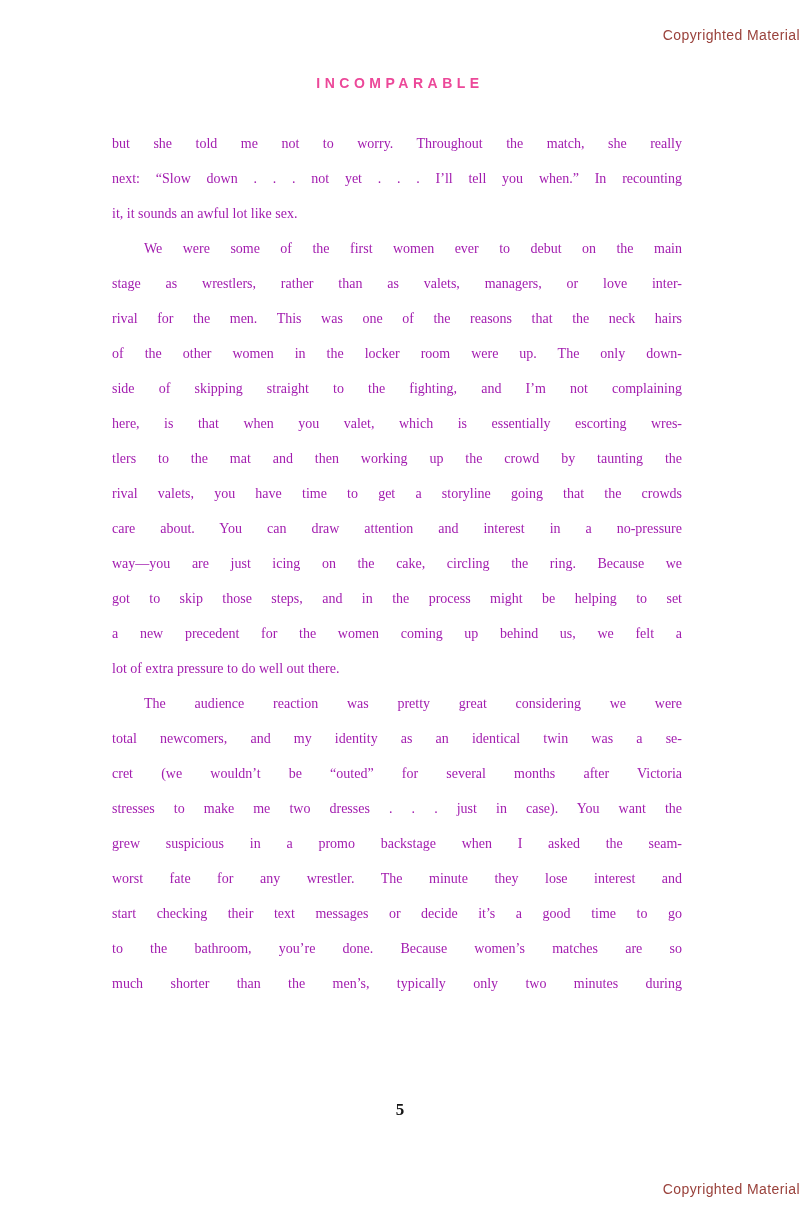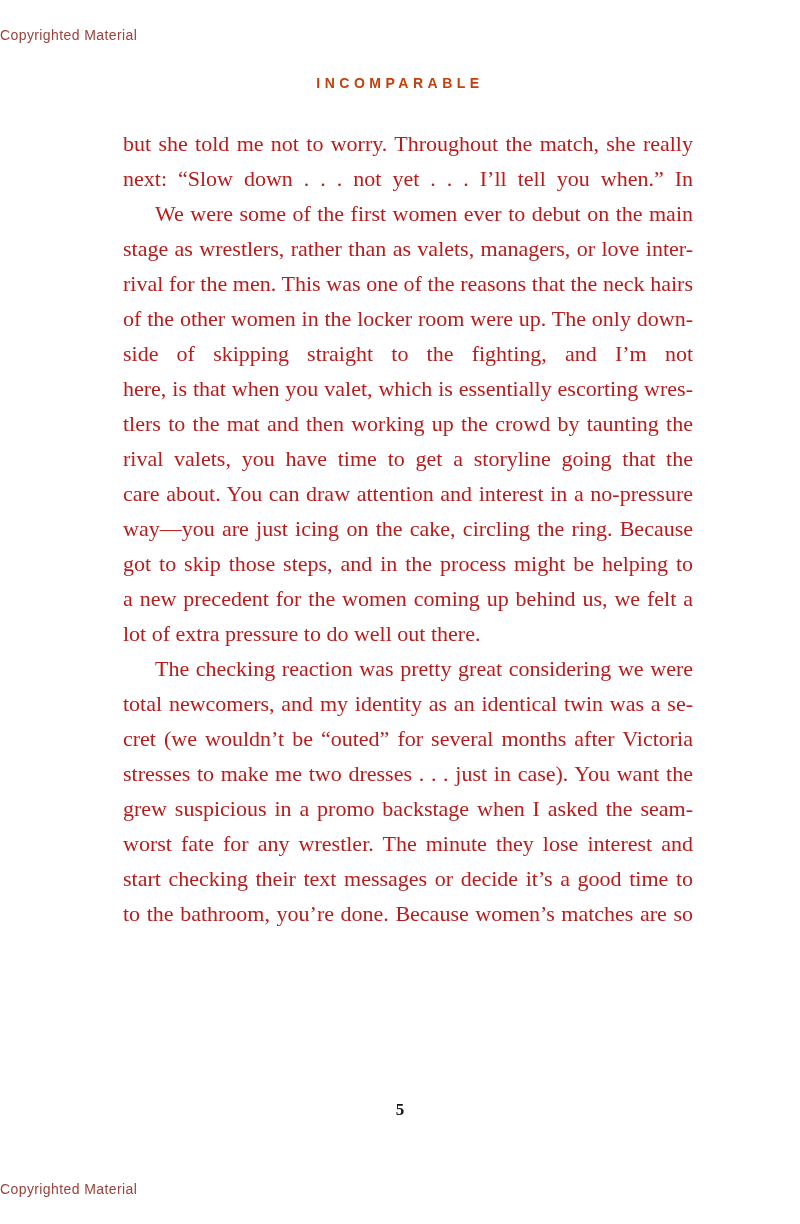--- a/index.html
+++ b/index.html
@@ -20,7 +20,7 @@
     position: absolute;
     left: 0;
     width: 100%;
-    text-align: left;
+    text-align: right;
     font-family: "Liberation Sans", sans-serif;
     font-size: 14px;
     letter-spacing: 0.4px;

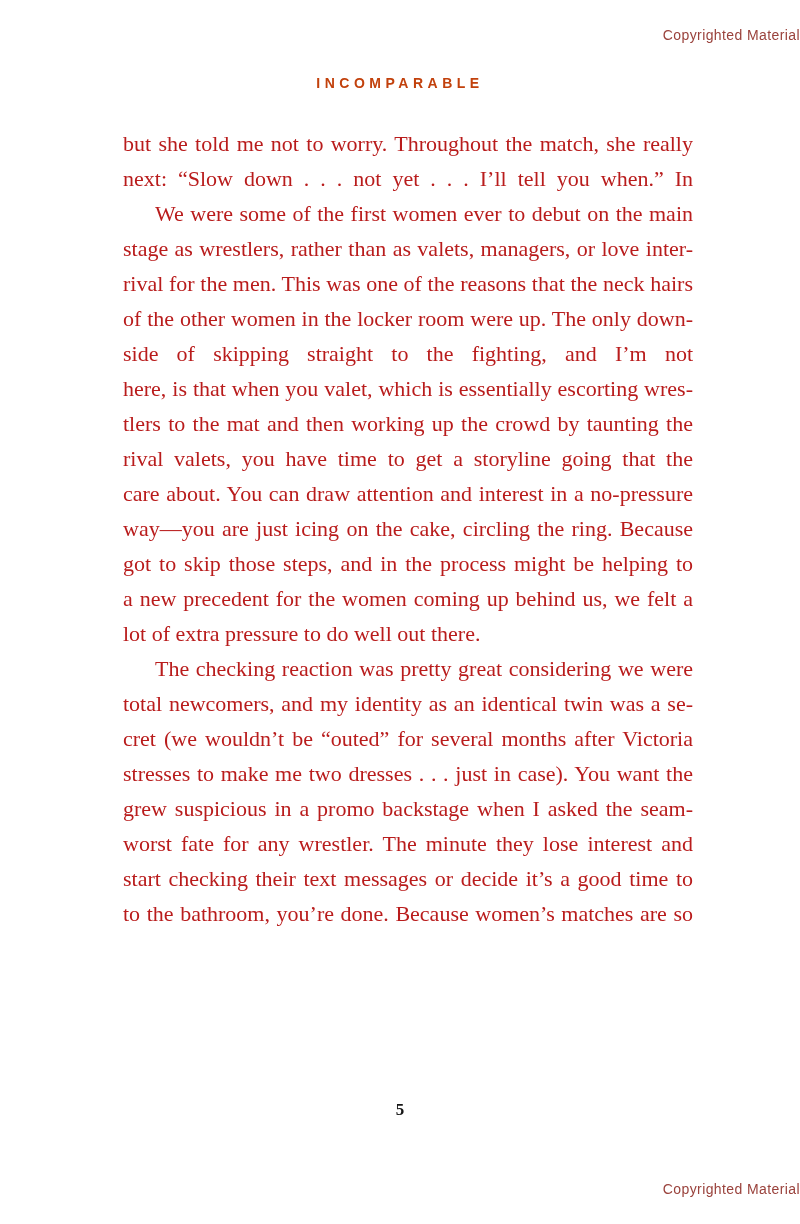--- a/index.html
+++ b/index.html
@@ -37,7 +37,7 @@
     font-weight: bold;
     font-size: 14px;
     letter-spacing: 4.5px;
-    color: #c2410c;
+    color: #ec4899;
   }
   .body-text {
     position: absolute;

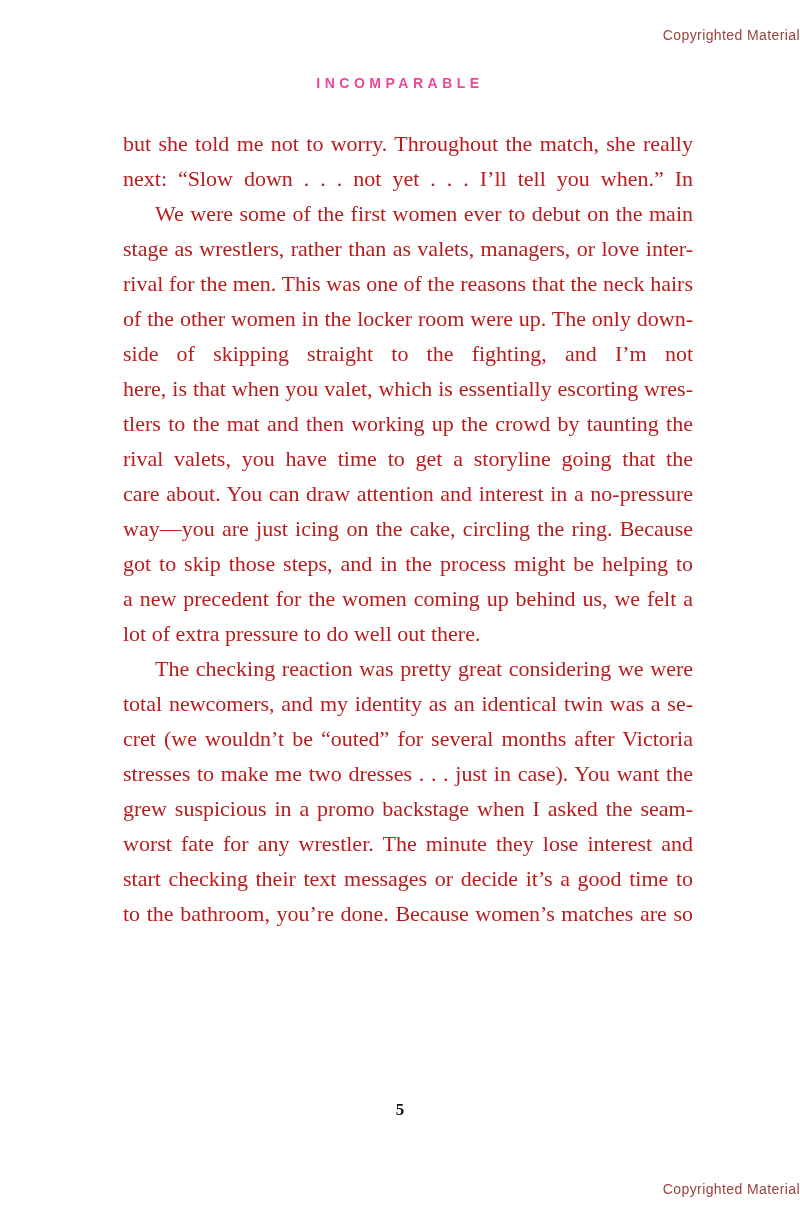--- a/index.html
+++ b/index.html
@@ -42,11 +42,11 @@
   .body-text {
     position: absolute;
     top: 126px;
-    left: 123px;
+    left: 112px;
     width: 570px;
-    font-size: 22px;
+    font-size: 14px;
     line-height: 35px;
-    color: #b91c1c;
+    color: #a21caf;
   }
   .paragraph { margin: 0; }
   .line {

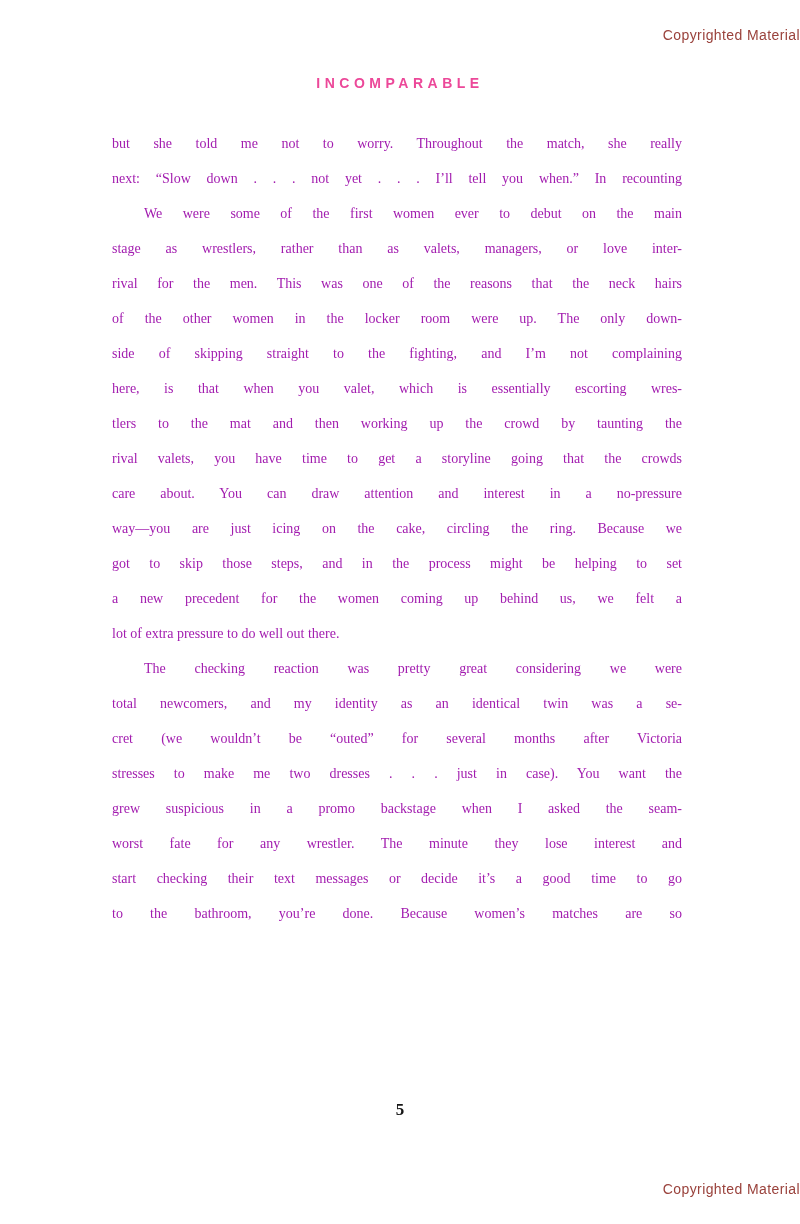--- a/index.html
+++ b/index.html
@@ -86,6 +86,7 @@
       <div class="paragraph">
         <div class="line">but she told me not to worry. Throughout the match, she really</div>
         <div class="line">next: “Slow down . . . not yet . . . I’ll tell you when.” In recounting</div>
+        <div class="line flush">it, it sounds an awful lot like sex.</div>
       </div>
       <div class="paragraph">
         <div class="line indent">We were some of the first women ever to debut on the main</div>

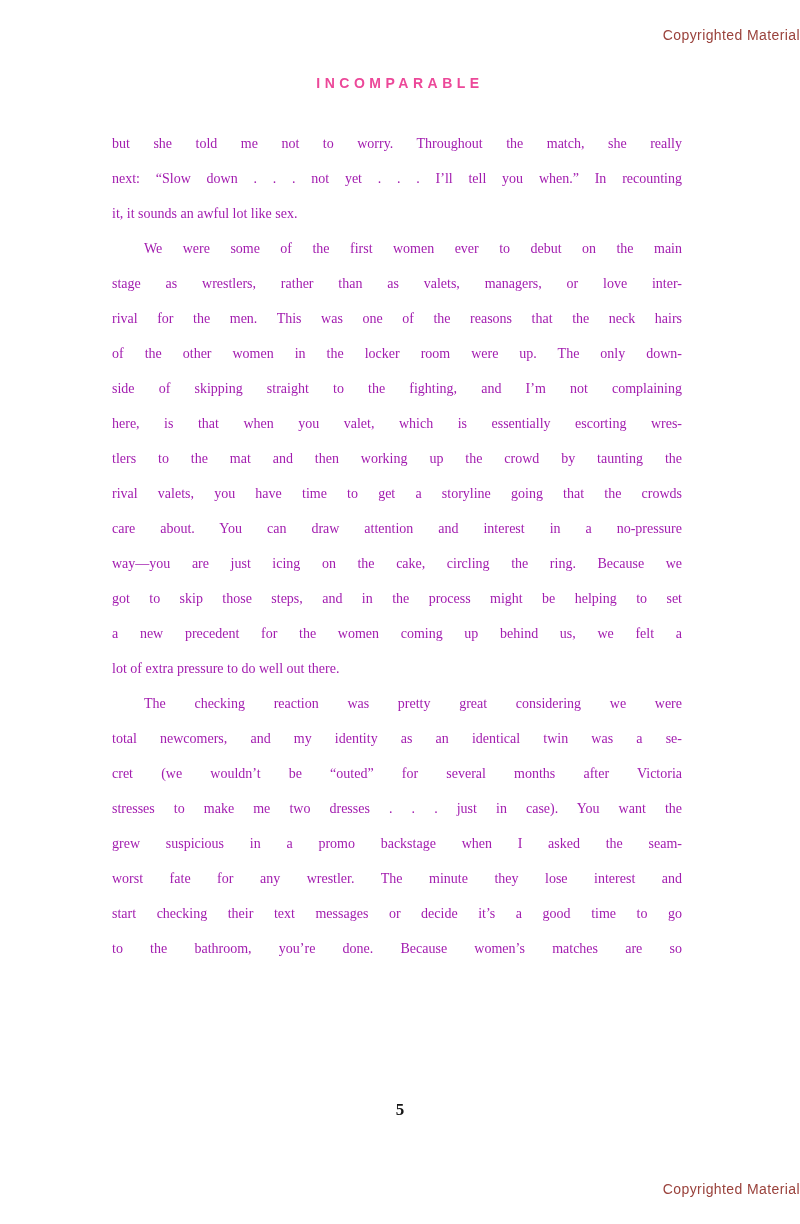--- a/index.html
+++ b/index.html
@@ -104,7 +104,7 @@
         <div class="line flush">lot of extra pressure to do well out there.</div>
       </div>
       <div class="paragraph">
-        <div class="line indent">The checking reaction was pretty great considering we were</div>
+        <div class="line indent">The audience reaction was pretty great considering we were</div>
         <div class="line">total newcomers, and my identity as an identical twin was a se-</div>
         <div class="line">cret (we wouldn’t be “outed” for several months after Victoria</div>
         <div class="line">stresses to make me two dresses . . . just in case). You want the</div>

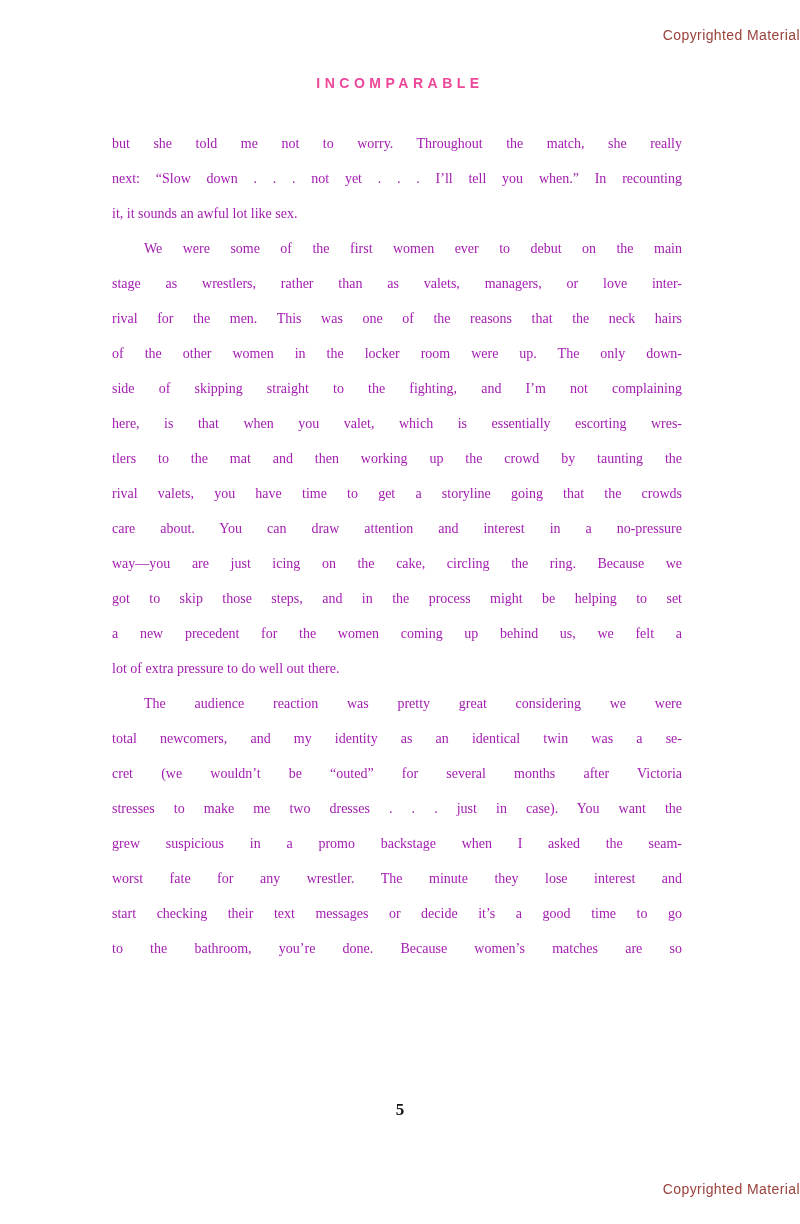--- a/index.html
+++ b/index.html
@@ -112,6 +112,7 @@
         <div class="line">worst fate for any wrestler. The minute they lose interest and</div>
         <div class="line">start checking their text messages or decide it’s a good time to go</div>
         <div class="line">to the bathroom, you’re done. Because women’s matches are so</div>
+        <div class="line">much shorter than the men’s, typically only two minutes during</div>
       </div>
     </div>
 

